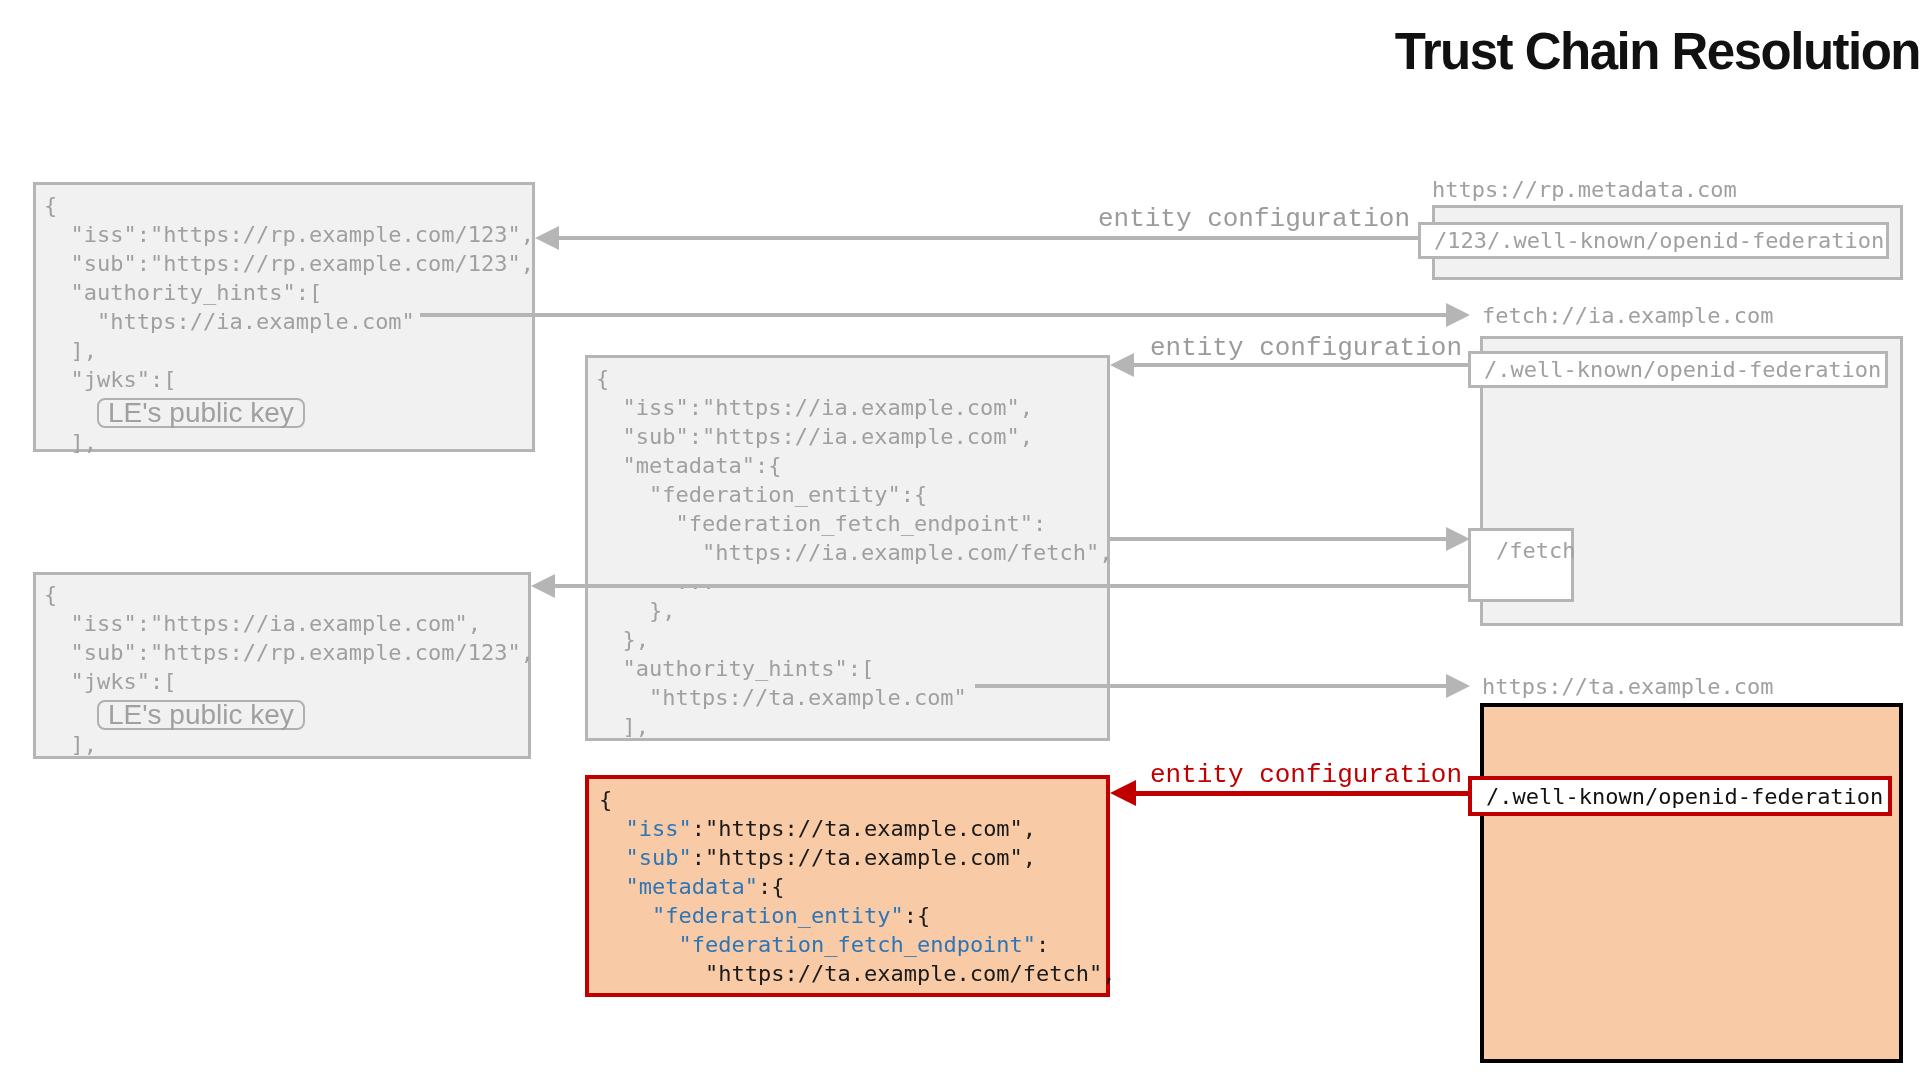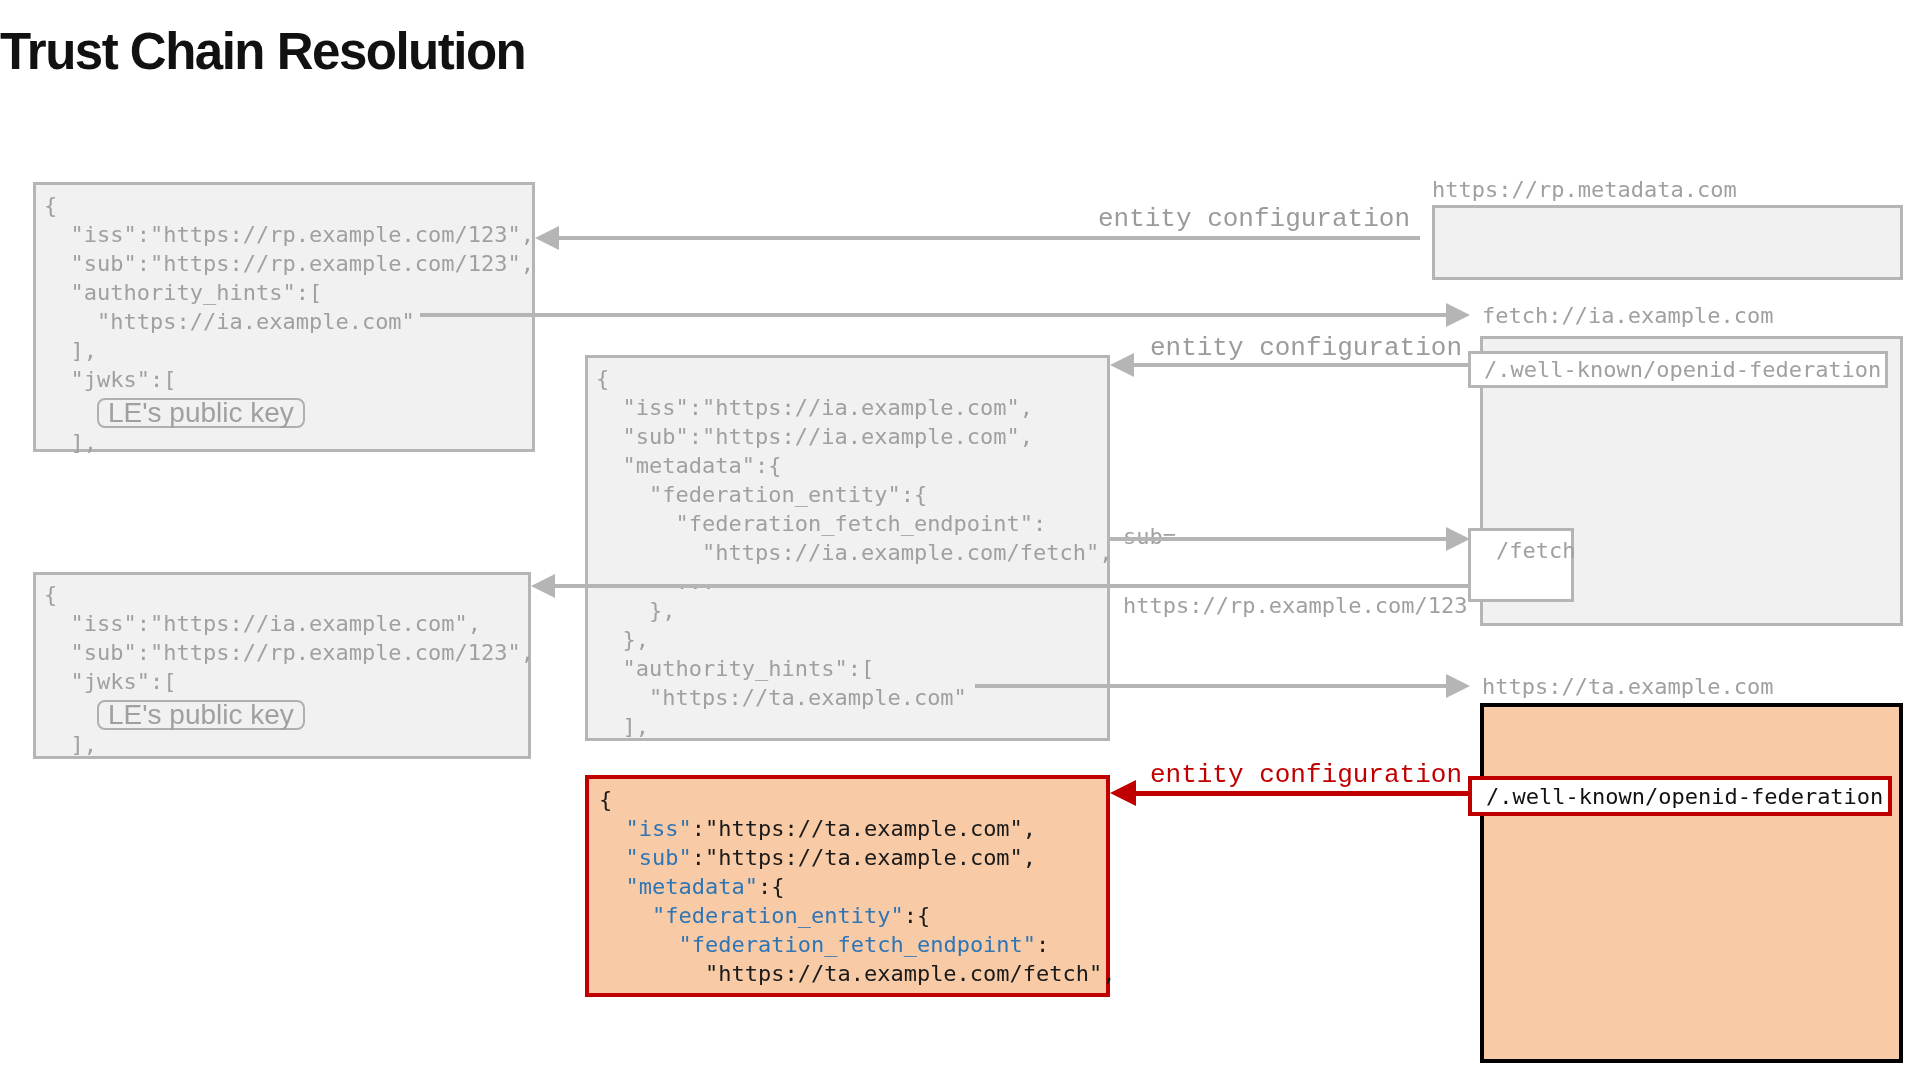--- a/index.html
+++ b/index.html
@@ -5,7 +5,7 @@
   html,body{margin:0;padding:0;background:#fff;}
   .canvas{position:relative;width:1920px;height:1080px;background:#ffffff;overflow:hidden;
           font-family:"Liberation Sans",sans-serif;}
-  .title{position:absolute;left:0;right:0;top:22px;text-align:left;
+  .title{position:absolute;left:0;right:0;top:22px;text-align:right;
          font-size:51px;font-weight:700;letter-spacing:-1.5px;color:#111;
          font-family:"Liberation Sans",sans-serif;}
 

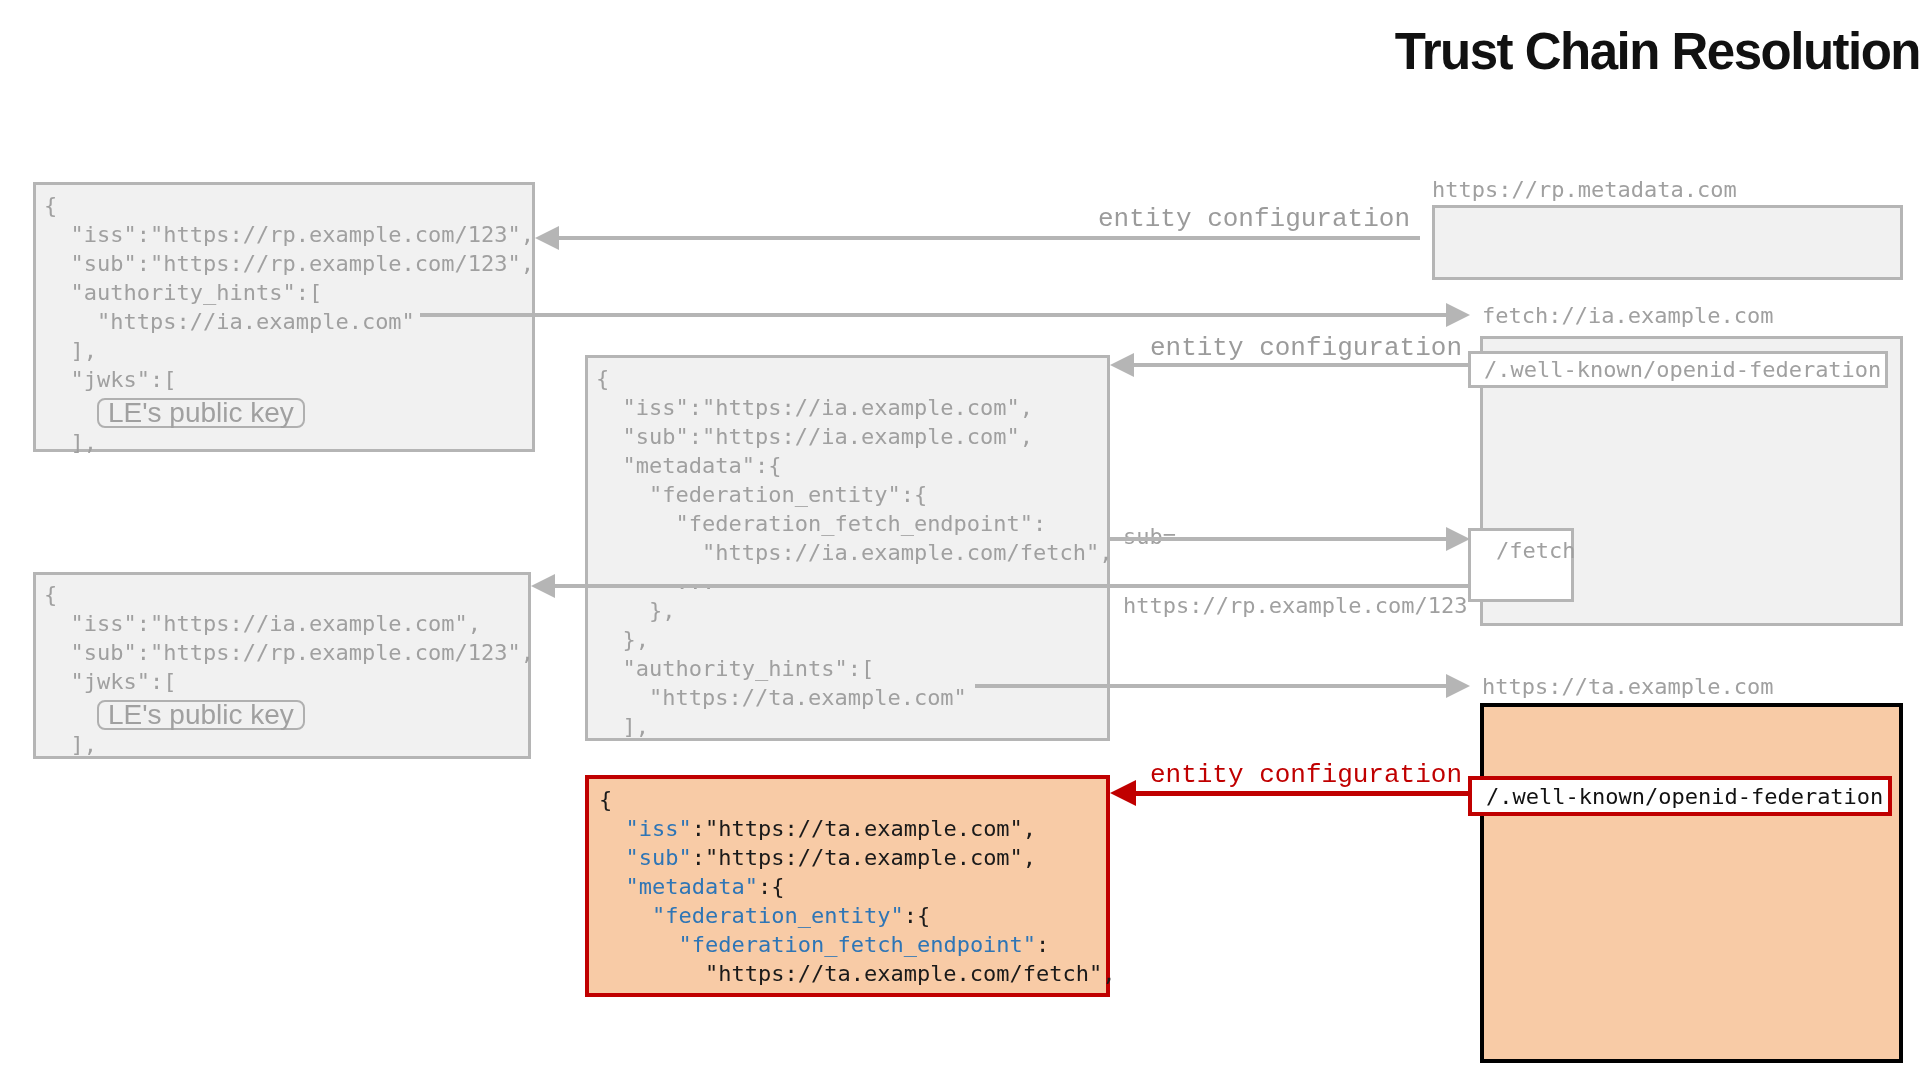--- a/index.html
+++ b/index.html
@@ -62,6 +62,7 @@
 
   <div class="mono-label" style="left:1432px;top:178px;">https://rp.metadata.com</div>
   <div class="entity-outer gray-entity" style="left:1432px;top:205px;width:471px;height:75px;"></div>
+  <div class="path-box gray-path" style="left:1418px;top:222px;width:471px;height:37px;padding:3px 0 0 13px;">/123/.well-known/openid-federation</div>
 
   <div class="mono-label" style="left:1482px;top:304px;">fetch://ia.example.com</div>
   <div class="entity-outer gray-entity" style="left:1480px;top:336px;width:423px;height:290px;"></div>

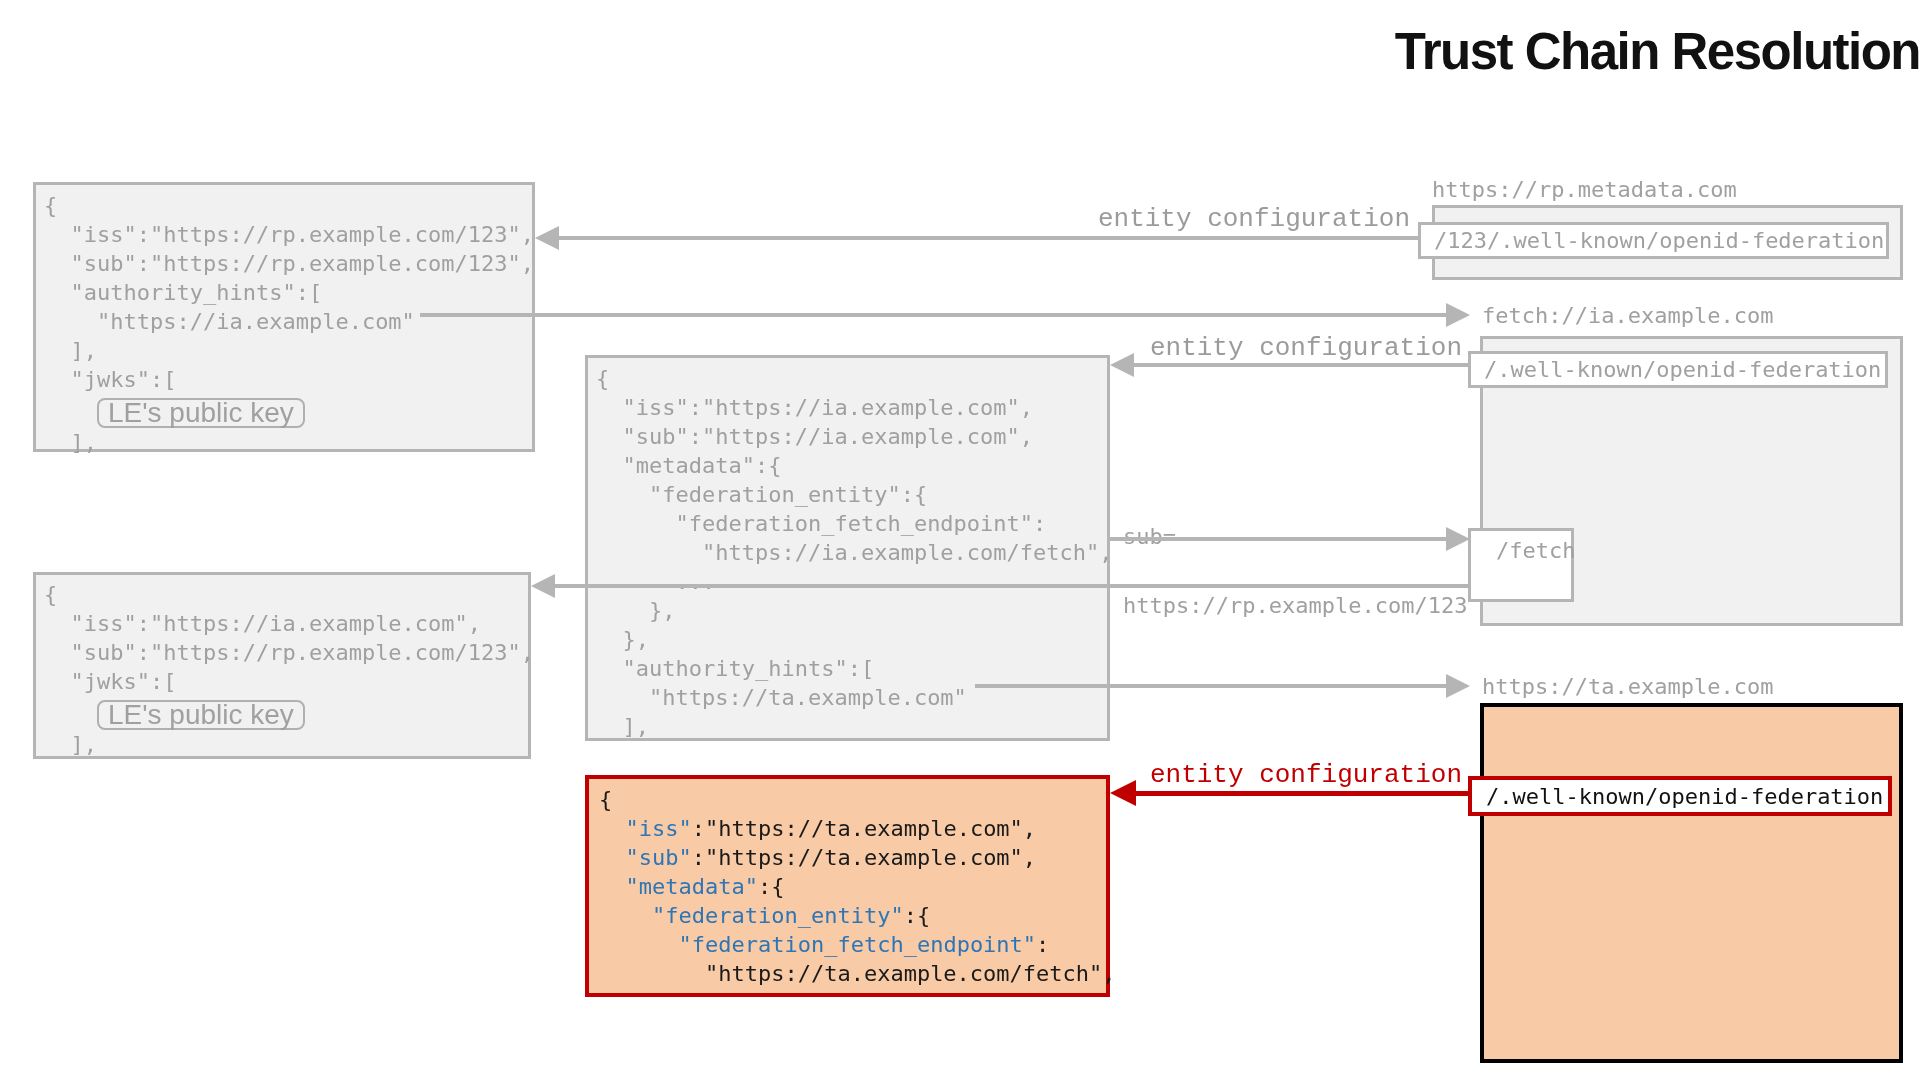--- a/index.html
+++ b/index.html
@@ -76,10 +76,6 @@
   <div class="serif-label" style="right:510px;top:204px;">entity configuration</div>
   <div class="serif-label" style="right:458px;top:333px;">entity configuration</div>
   <div class="serif-label serif-red" style="right:458px;top:760px;">entity configuration</div>
-  <div class="mono-label" style="left:1123px;top:479px;">
-    <div>sub=</div>
-    <div>https://rp.example.com/123</div>
-  </div>
 
   <div class="hline" style="left:559px;top:236px;width:861px;"></div>
   <div class="ah ah-l" style="left:535px;top:226px;"></div>

